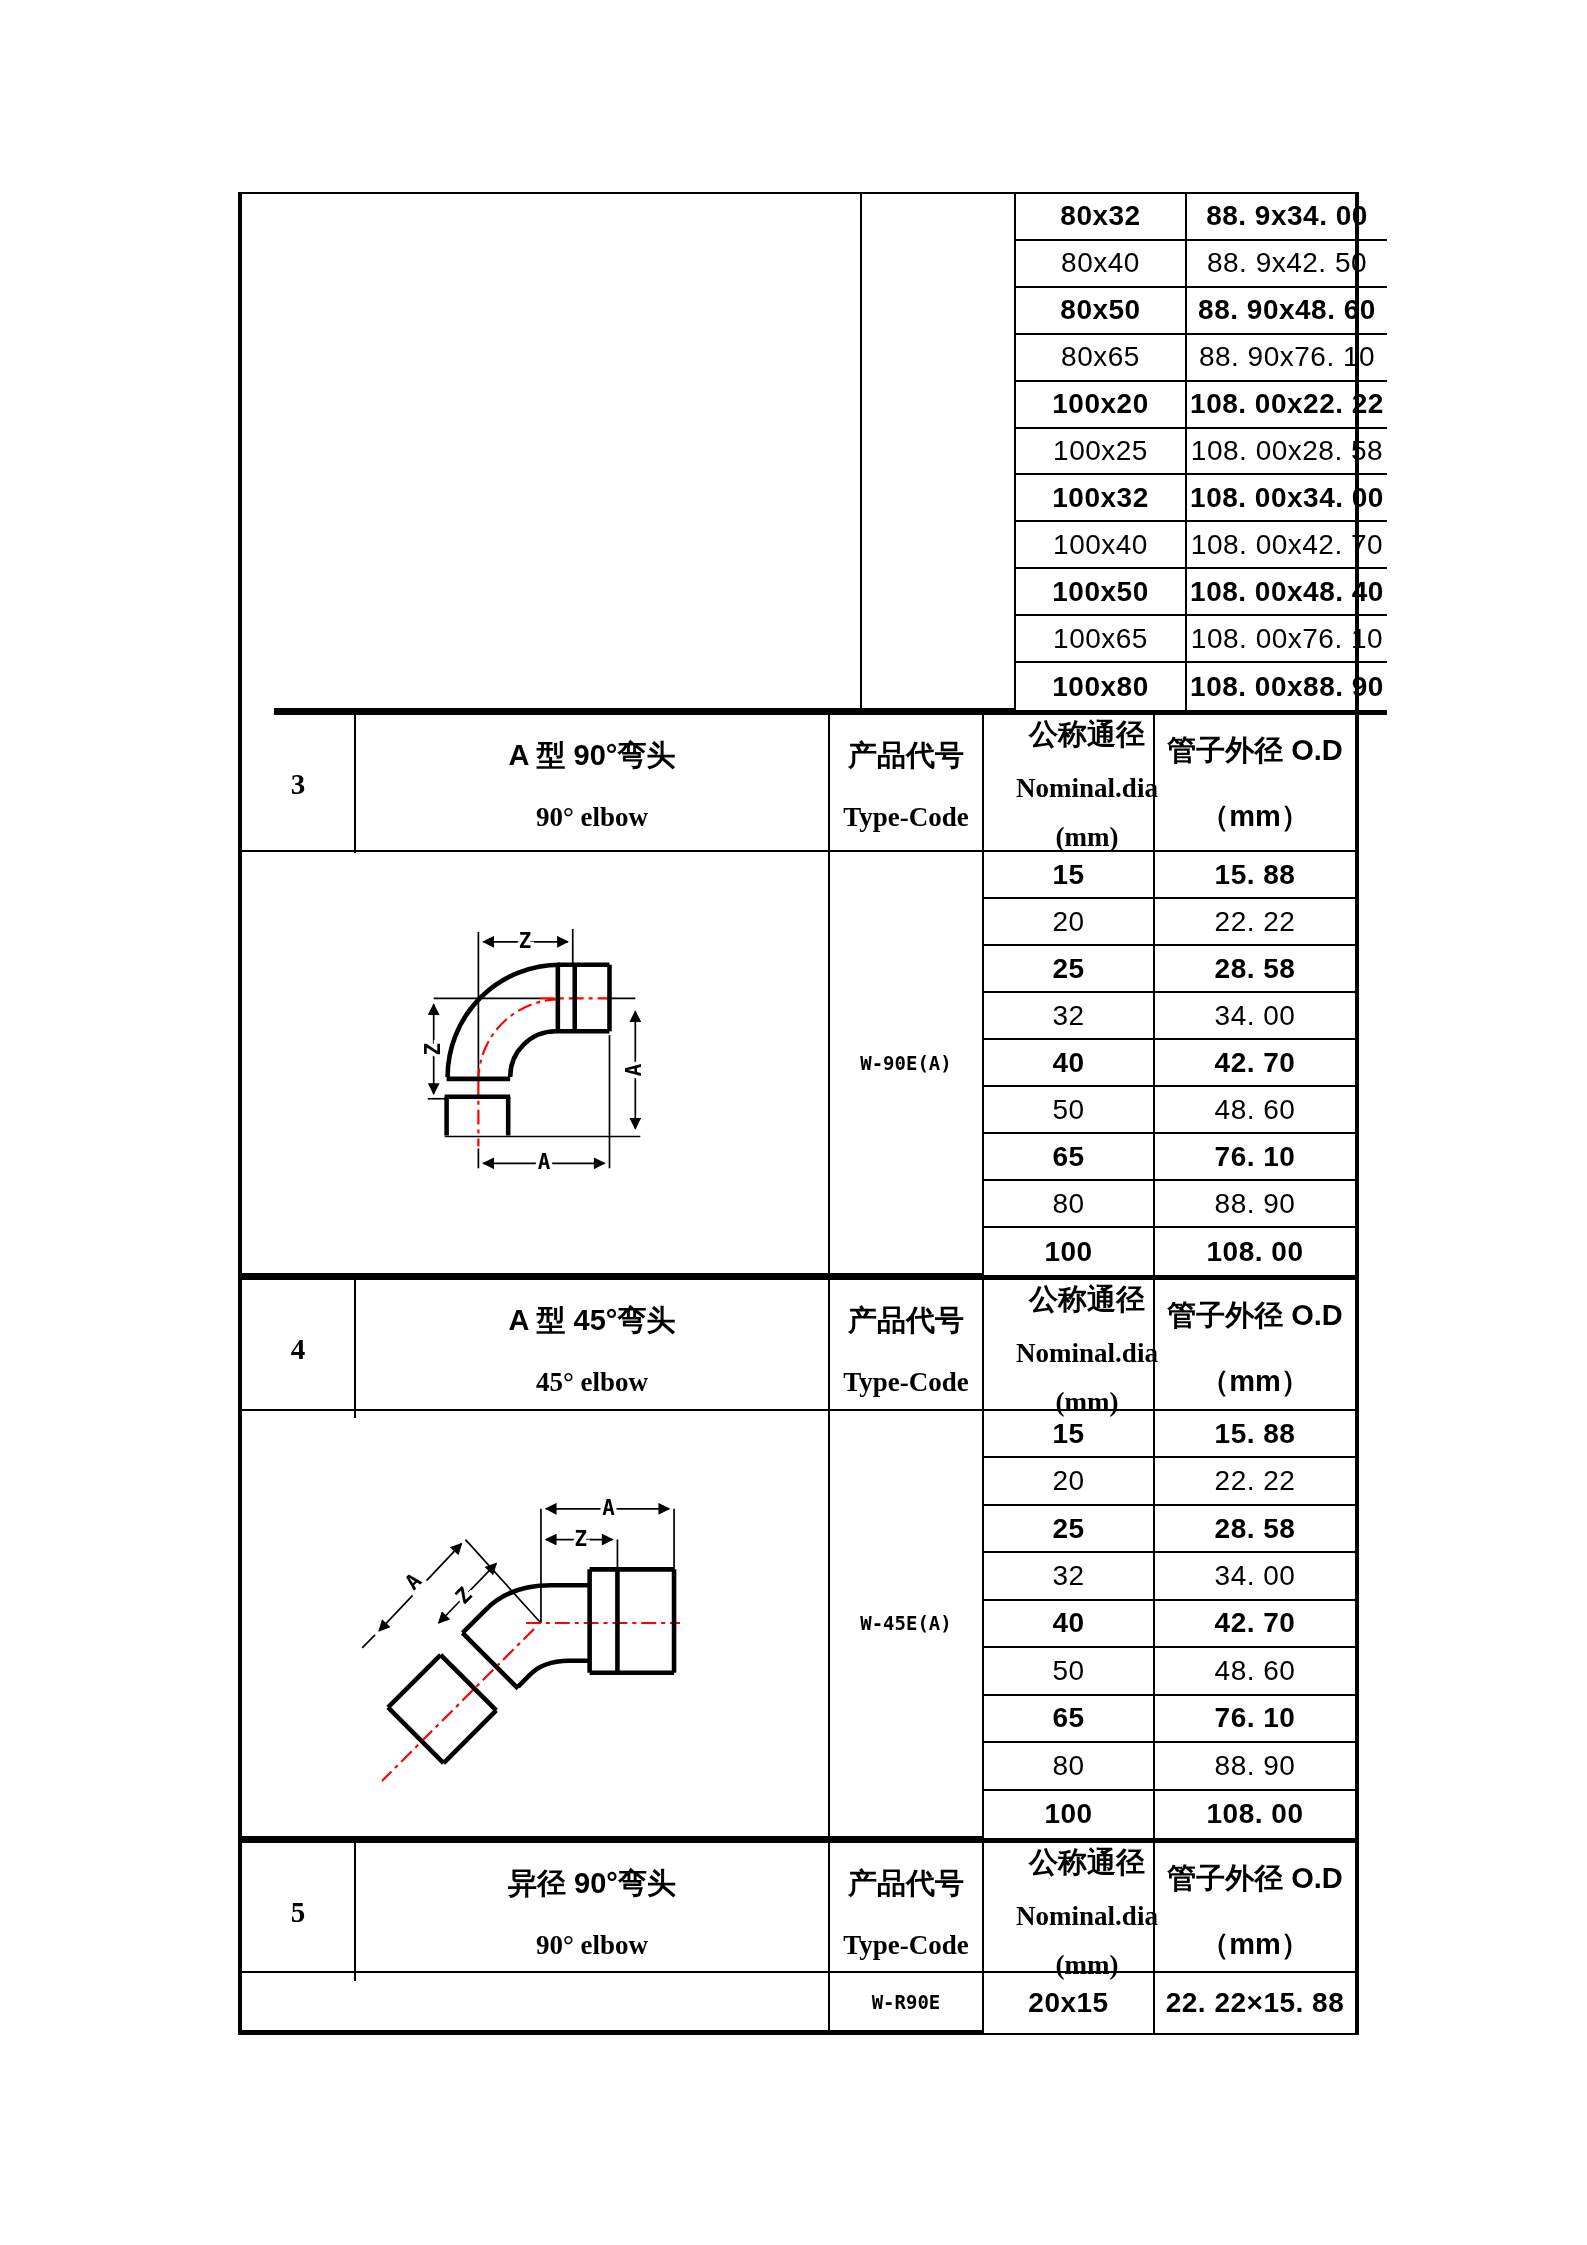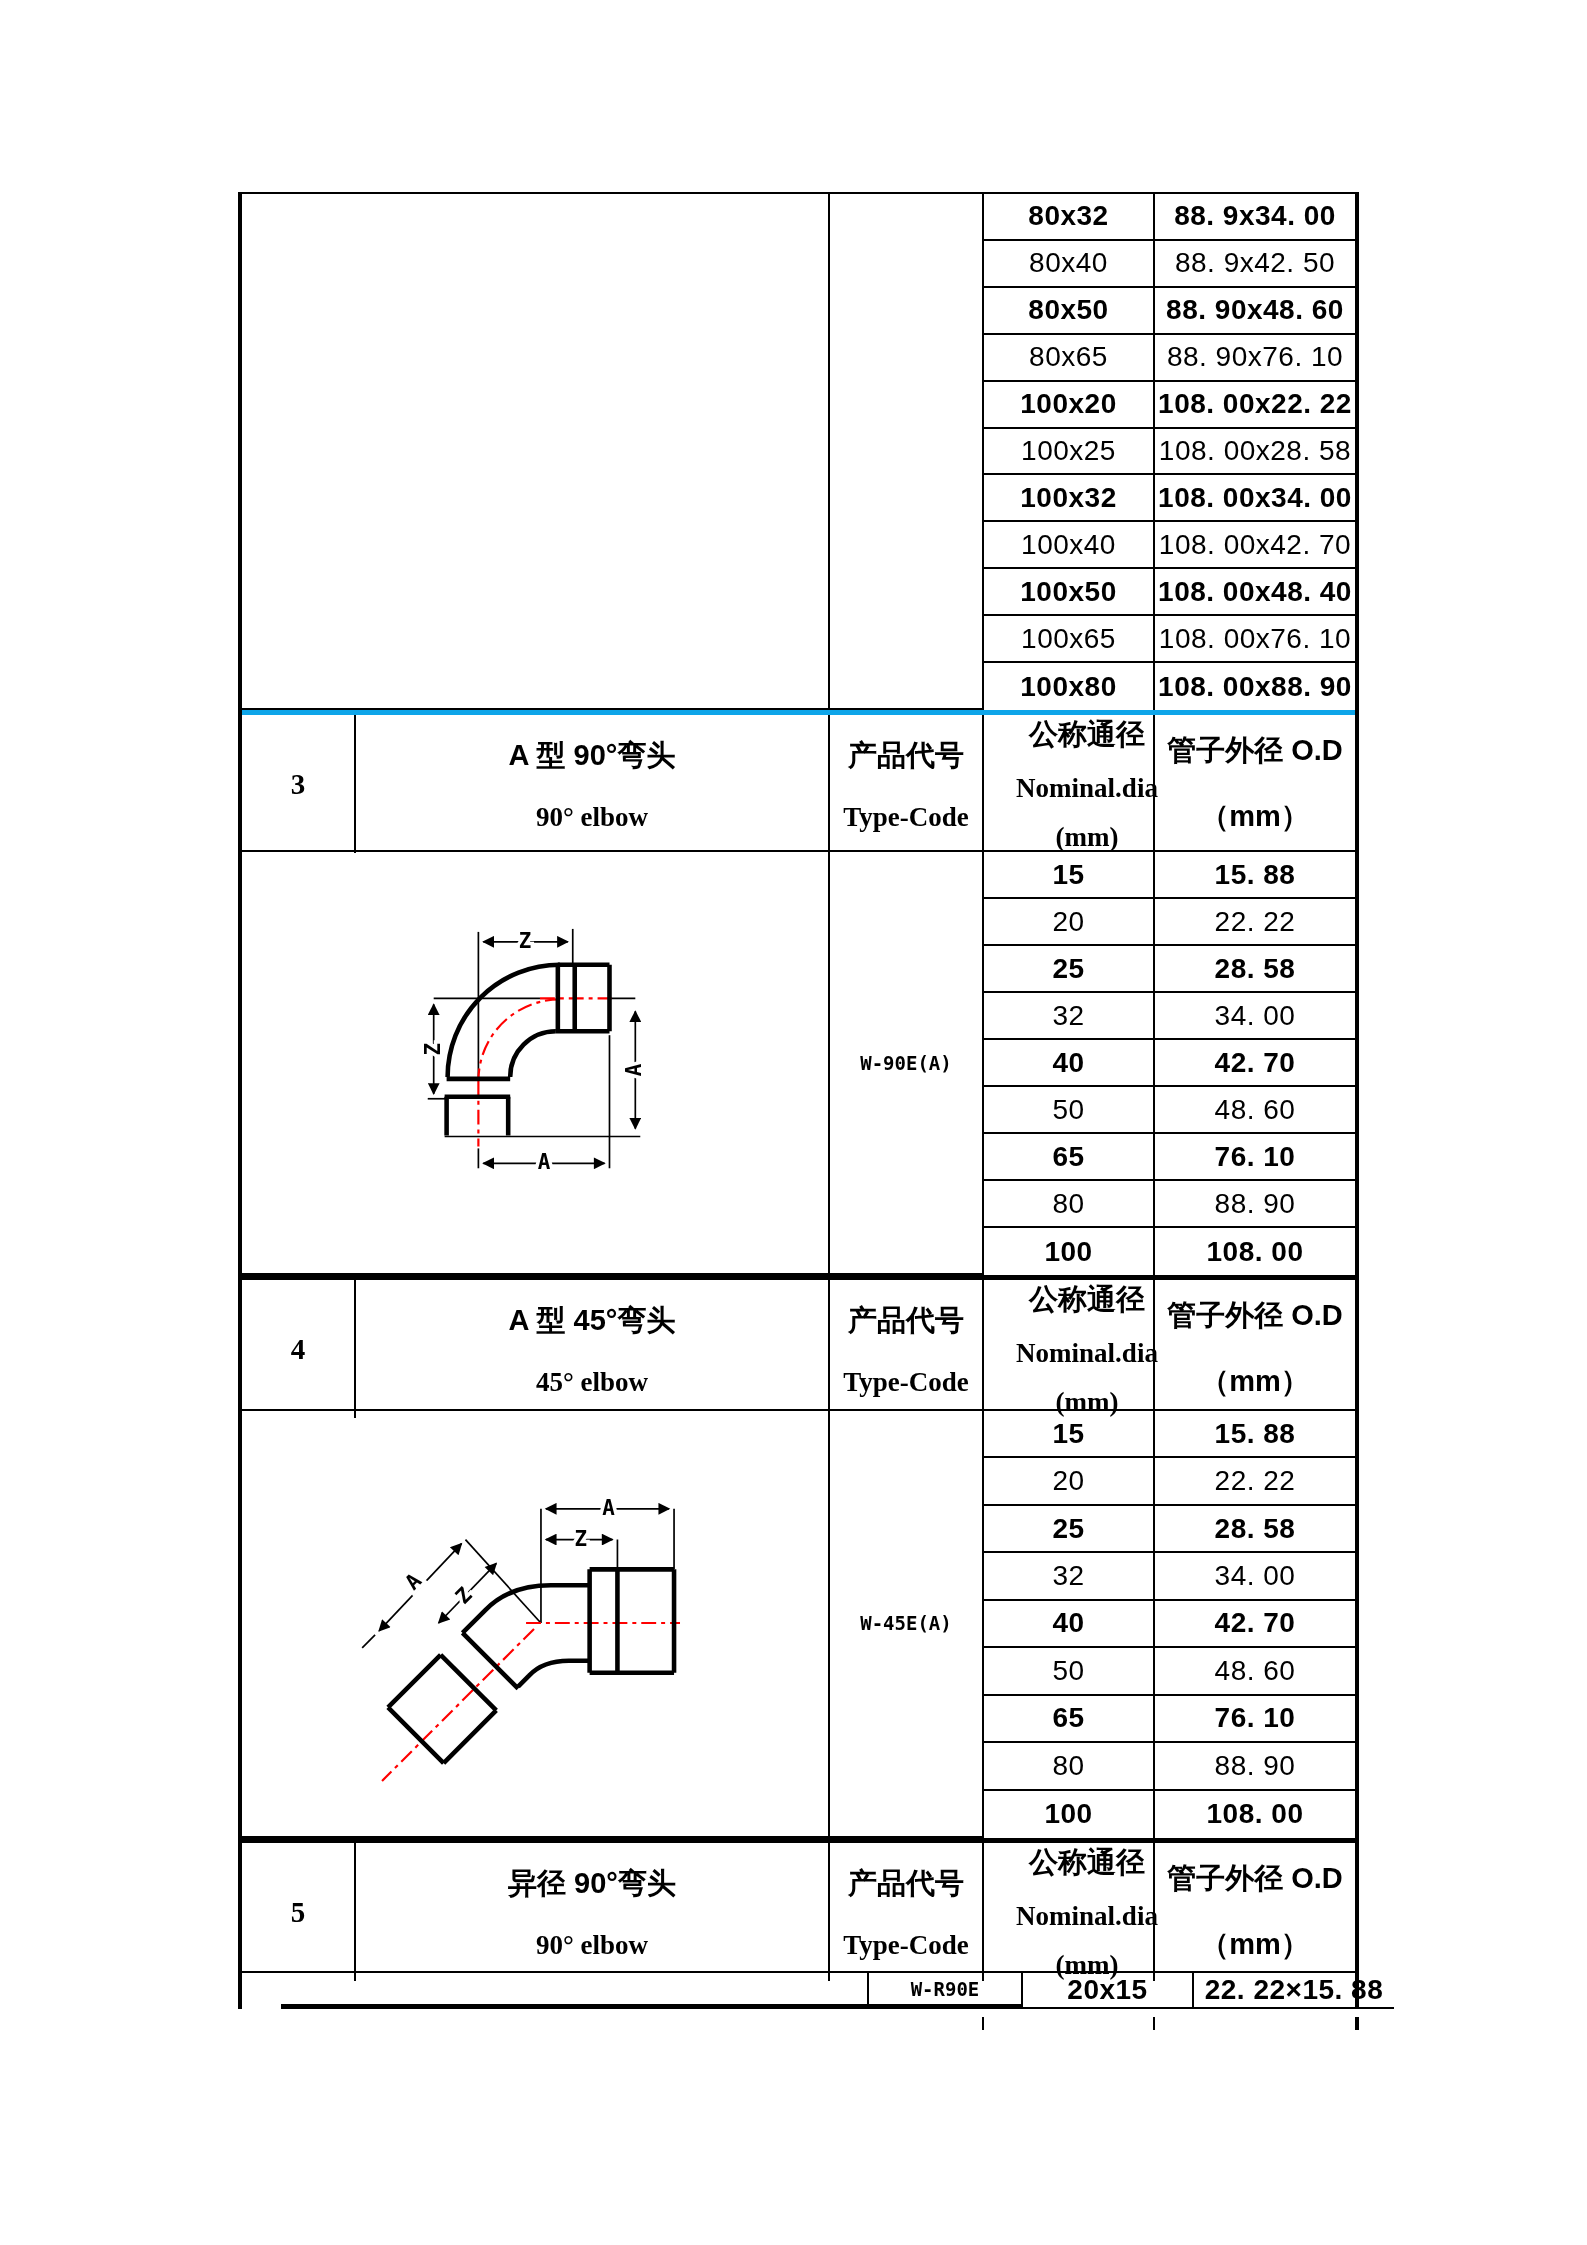--- a/index.html
+++ b/index.html
@@ -13,7 +13,7 @@
   .band { grid-template-columns:588px 154px 171px 1fr; }
   .hdr  { grid-template-columns:114px 474px 154px 171px 1fr; border-bottom:2px solid #000; }
 
-  .bandA { grid-template-rows:repeat(11,1fr); height:521px; border-bottom:5px solid #0ea5e9; }
+  .bandA { grid-template-rows:repeat(11,1fr); height:521px; border-bottom:5px solid #000000;margin-left:32px; }
   .bandC { grid-template-rows:repeat(9,1fr);  height:428px; border-bottom:5px solid #000; }
   .bandE { grid-template-rows:repeat(9,1fr);  height:432px; border-bottom:5px solid #000; }
   .bandG { height:36px;margin-left:39px; }

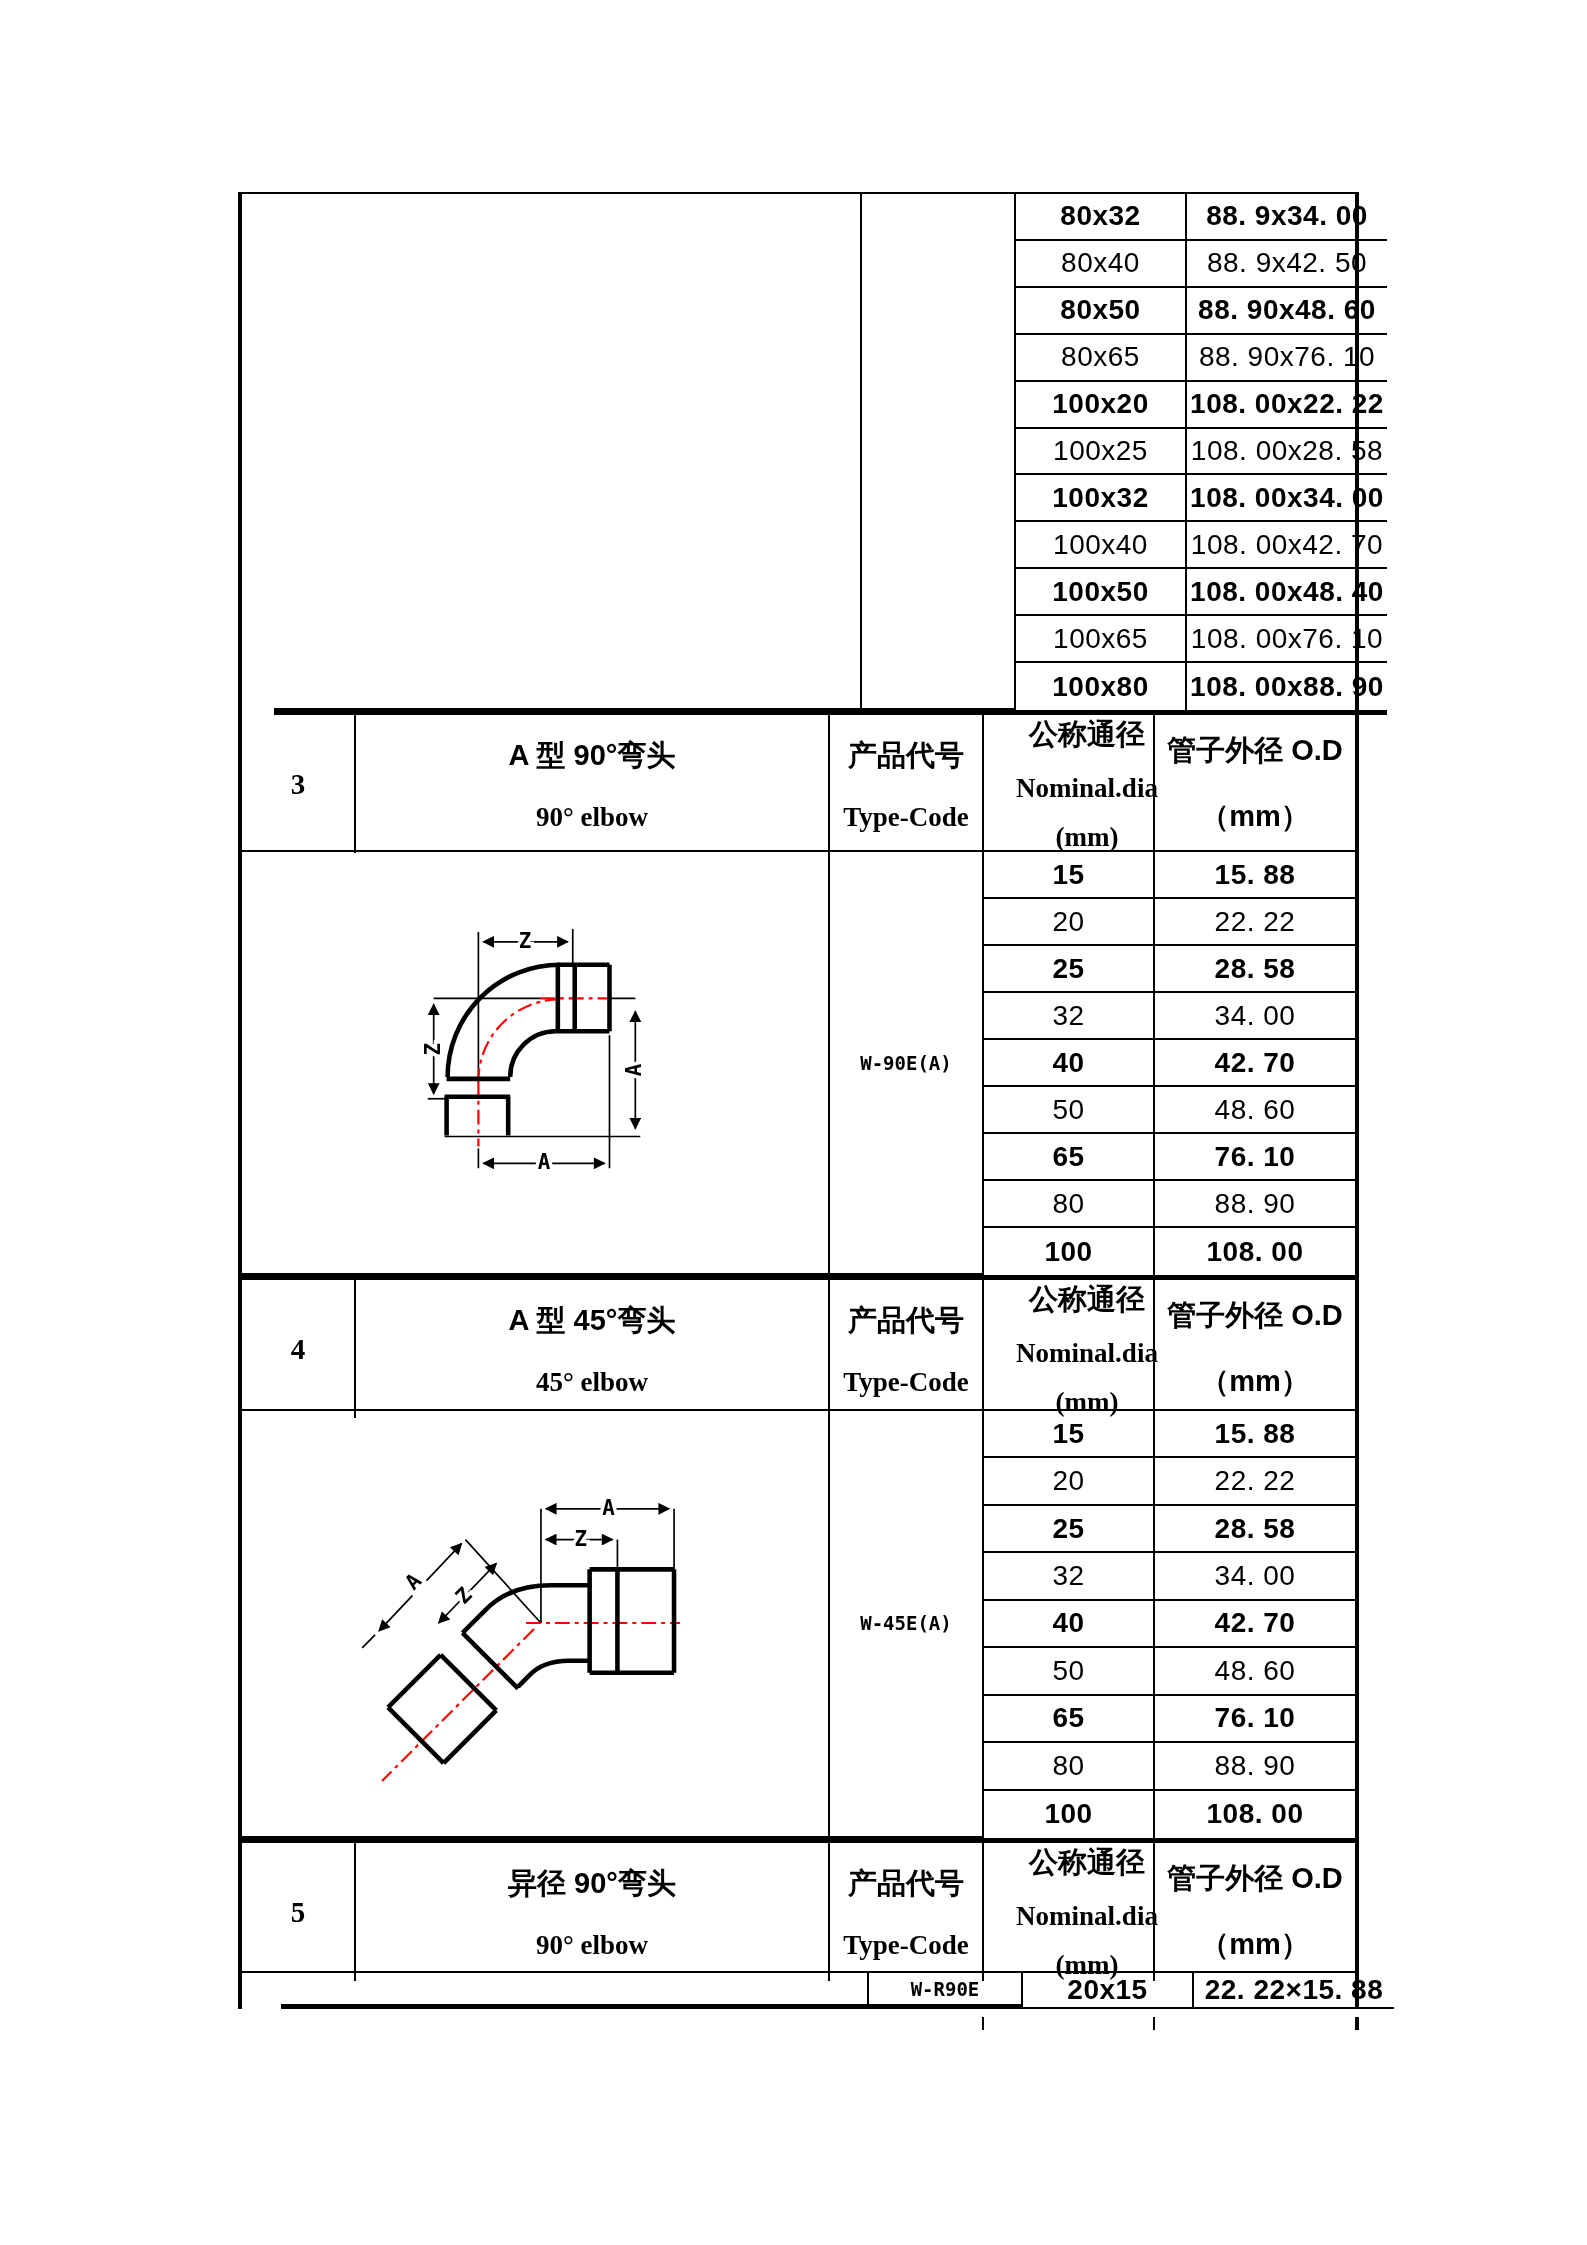--- a/index.html
+++ b/index.html
@@ -16,7 +16,7 @@
   .bandA { grid-template-rows:repeat(11,1fr); height:521px; border-bottom:5px solid #000000;margin-left:32px; }
   .bandC { grid-template-rows:repeat(9,1fr);  height:428px; border-bottom:5px solid #000; }
   .bandE { grid-template-rows:repeat(9,1fr);  height:432px; border-bottom:5px solid #000; }
-  .bandG { height:36px;margin-left:39px; }
+  .bandG { height:62px; }
   .hdrB { height:137px; } .hdrD { height:131px; } .hdrF { height:130px; }
 
   .c { border-right:2px solid #000; border-bottom:2px solid #000;

